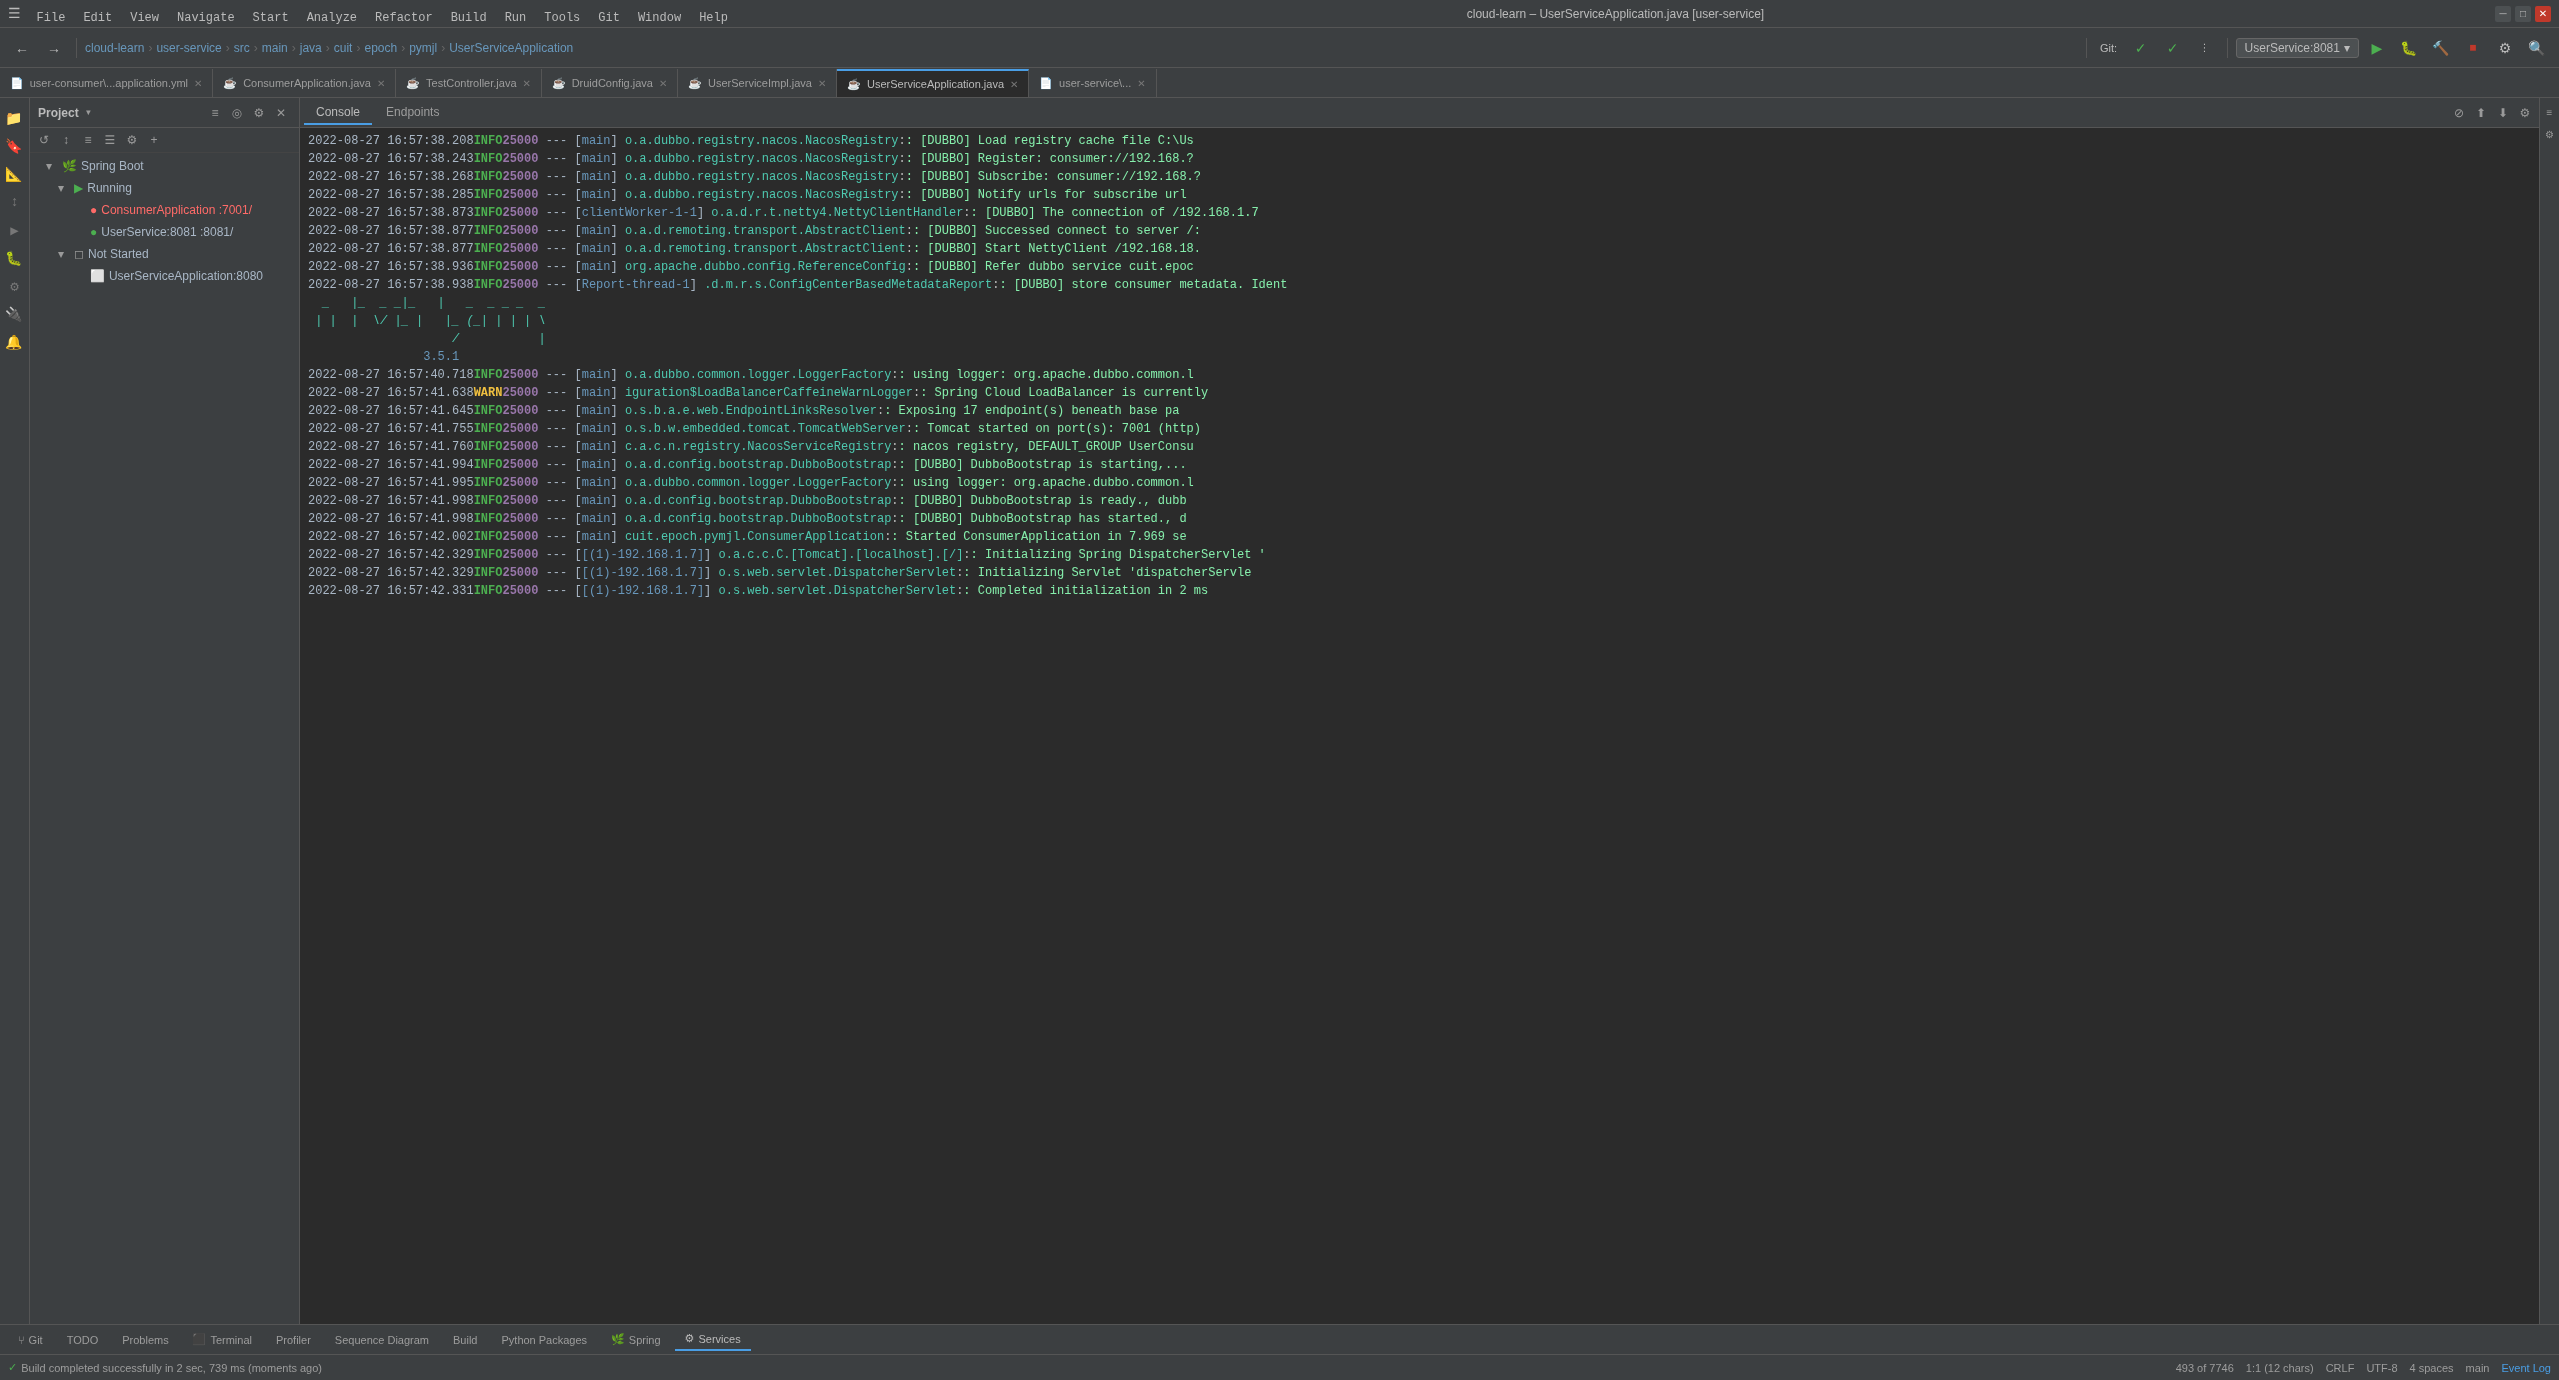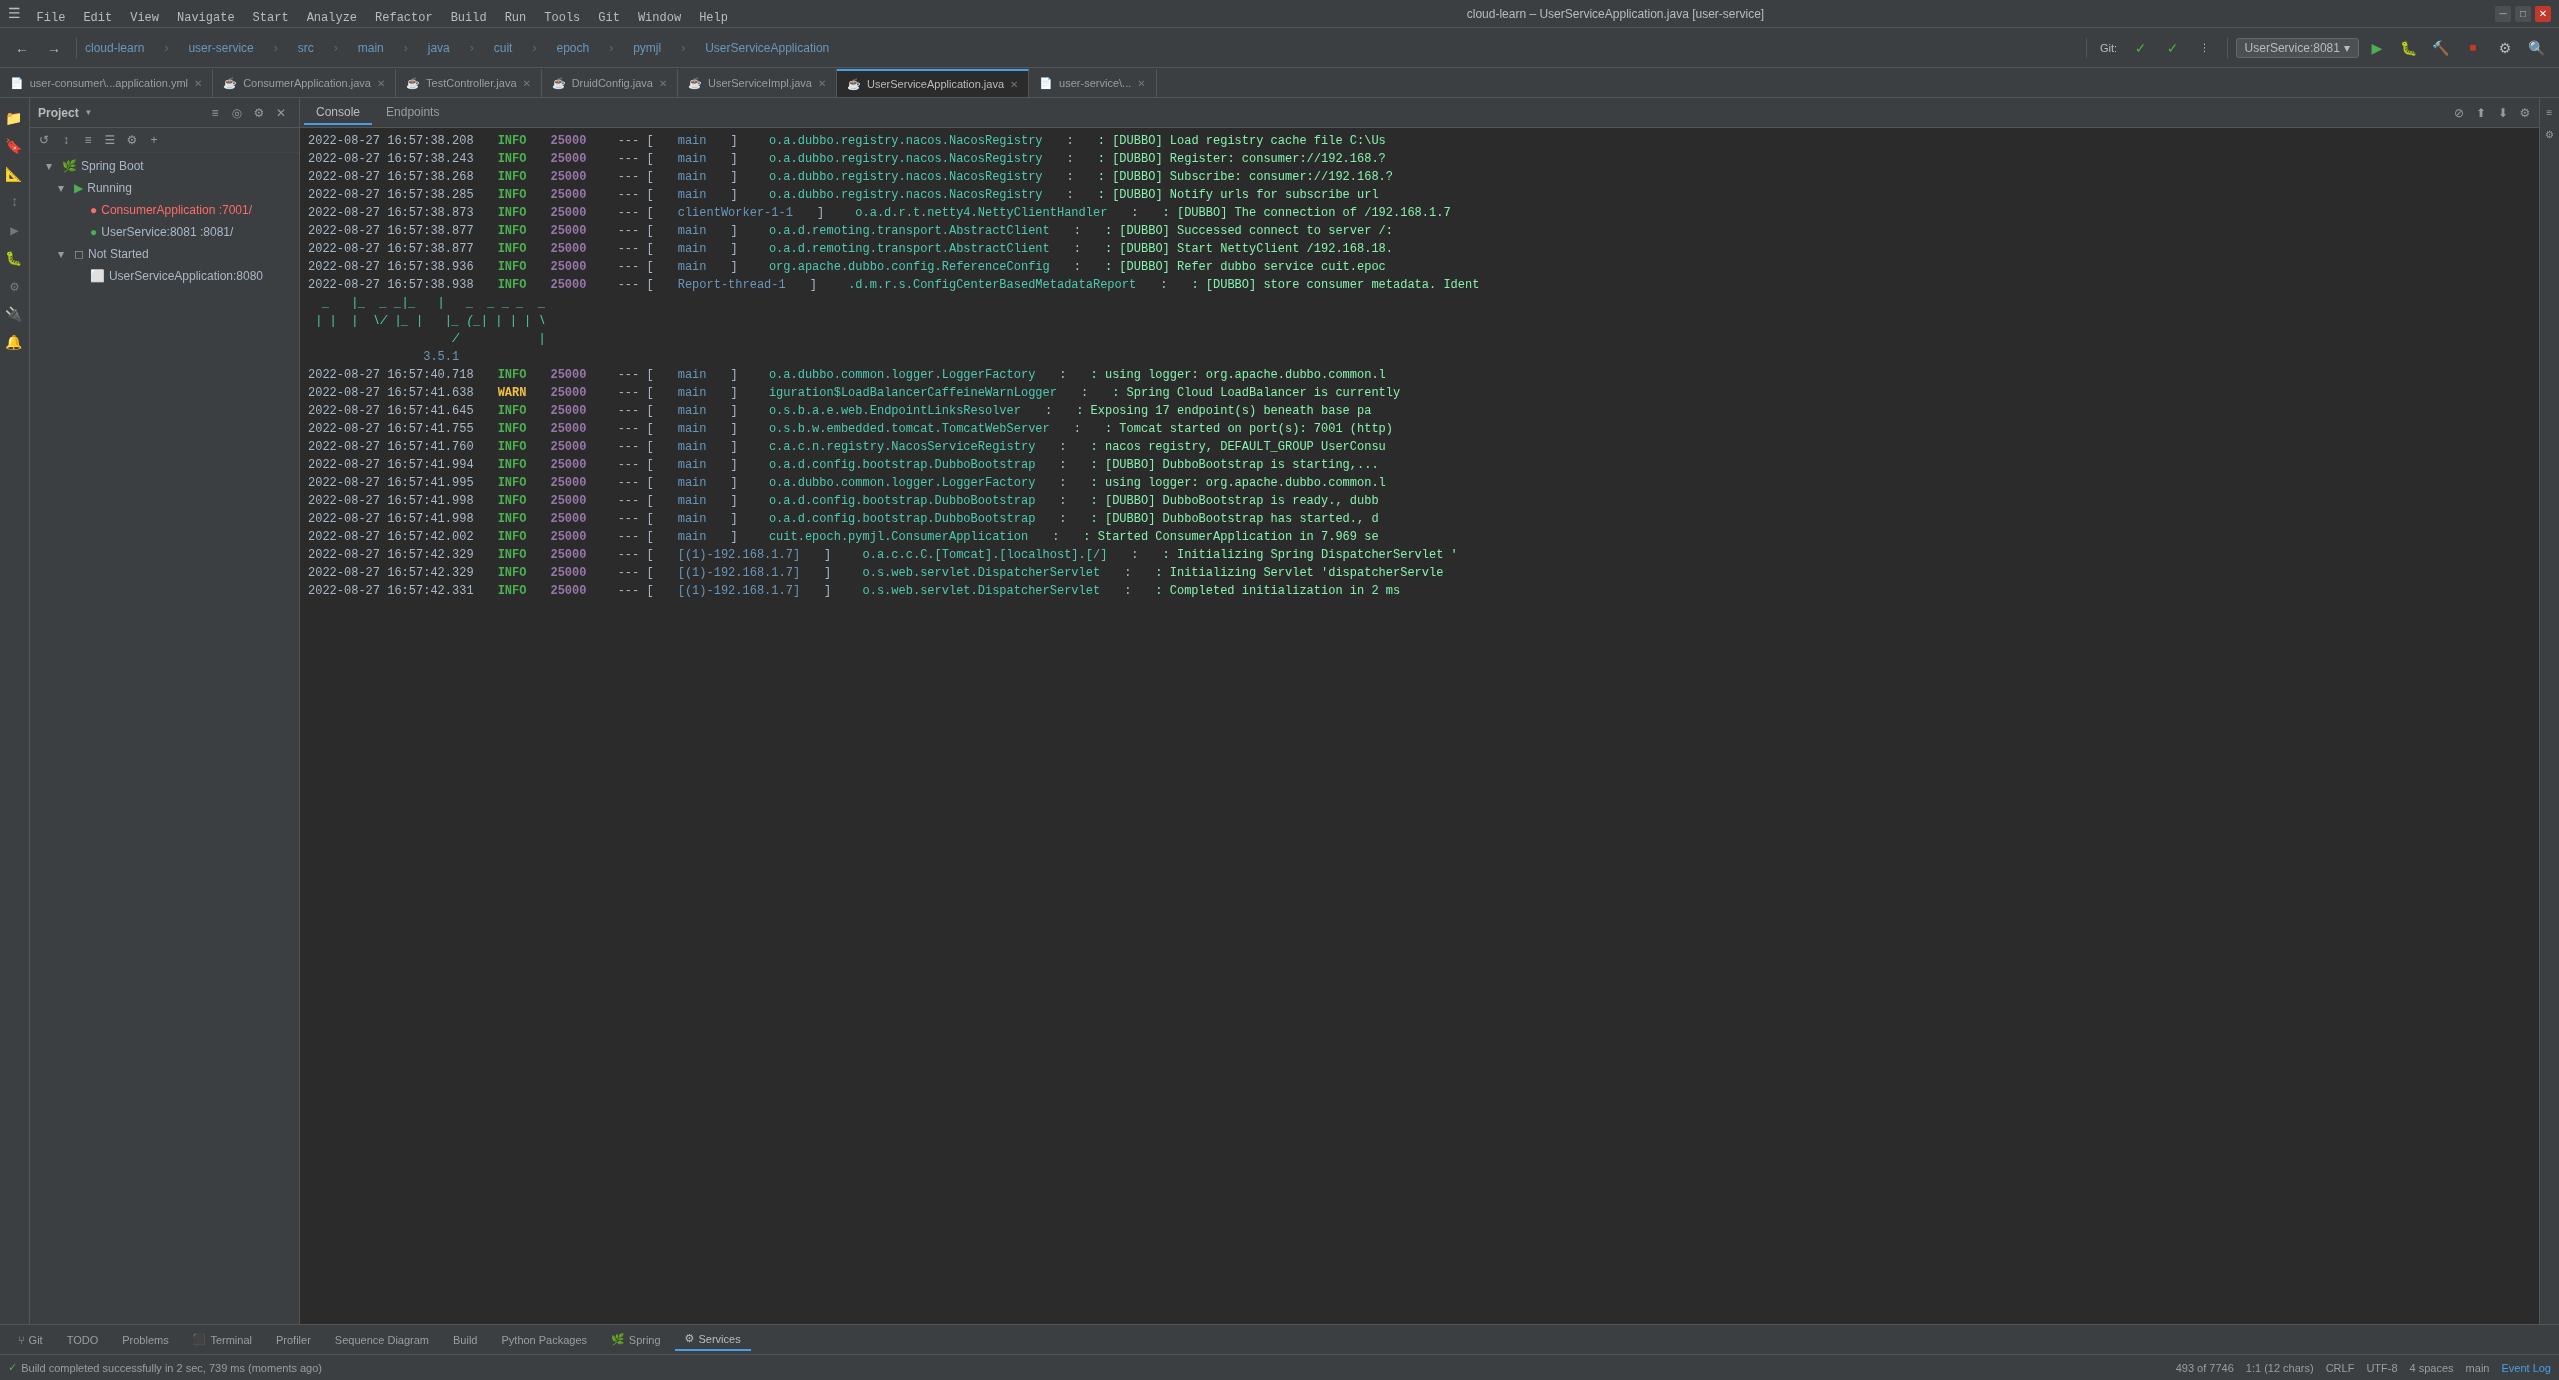--- a/index.html
+++ b/index.html
@@ -97,7 +97,7 @@
     #breadcrumb {
       display: flex;
       align-items: center;
-      gap: 18px;
+      gap: 2px;
       font-family: Arial, sans-serif;
       font-size: 12px;
       color: #bbbbbb;

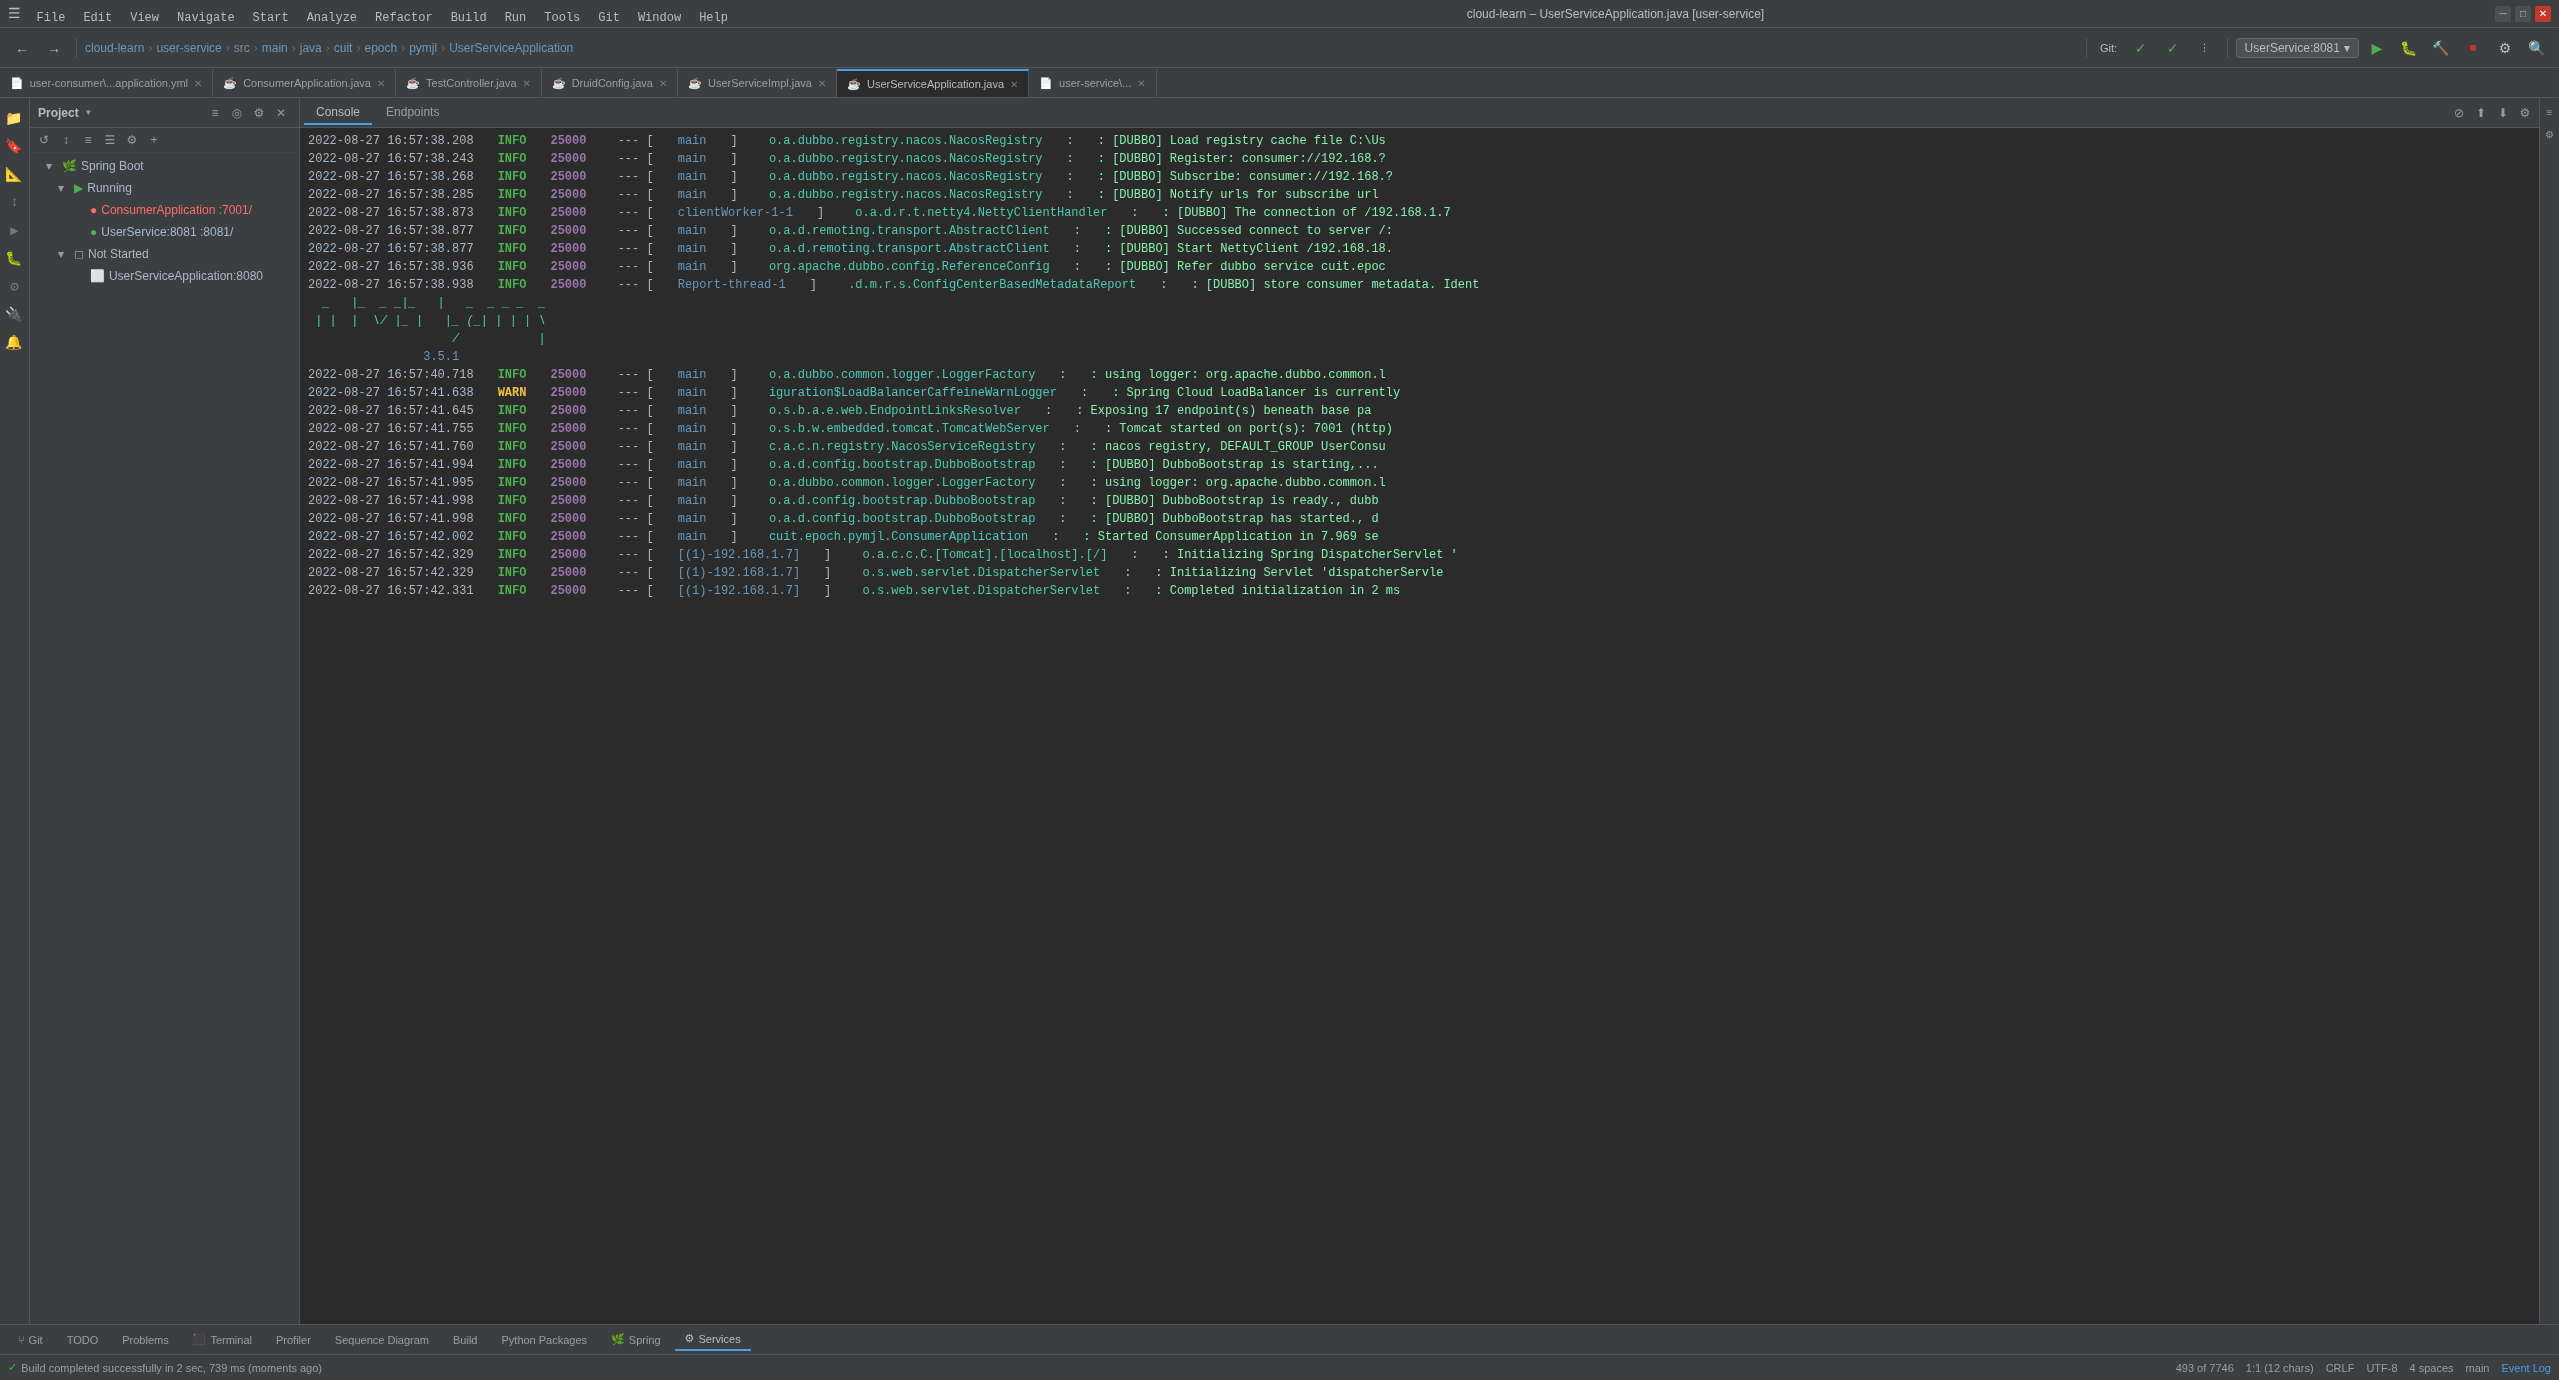--- a/index.html
+++ b/index.html
@@ -301,7 +301,6 @@
       padding: 0 8px;
       white-space: pre;
       display: flex;
-      gap: 24px;
     }
     .log-time { color: #a9b7c6; }
     .log-info { color: #4caf50; font-weight: bold; }

